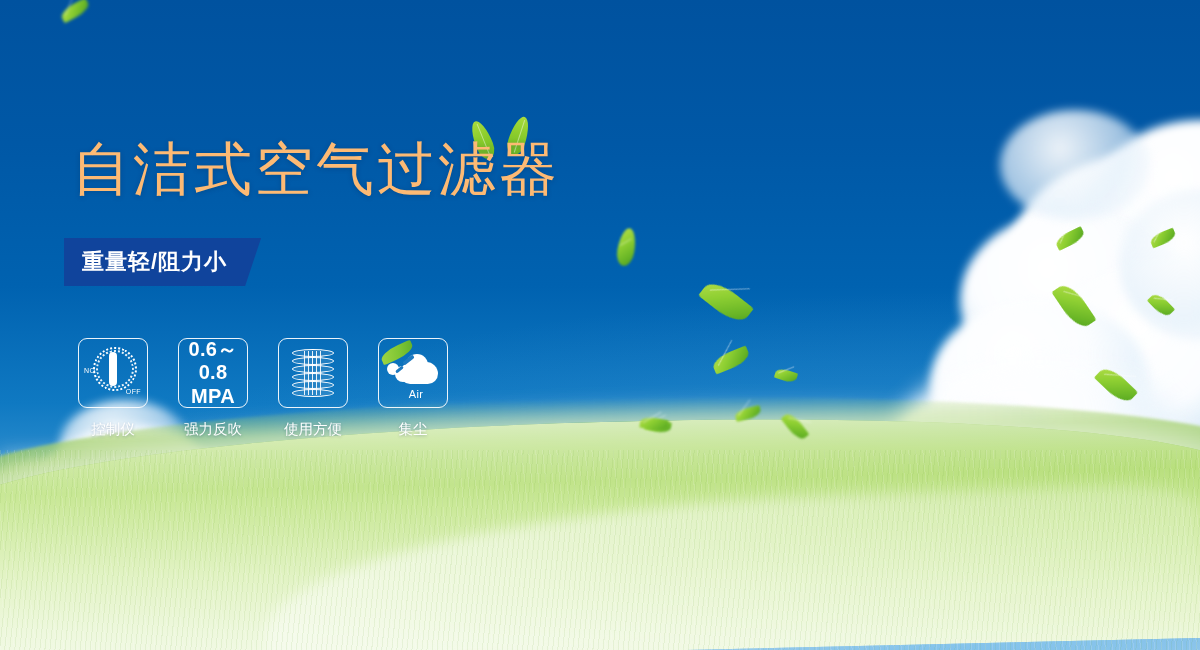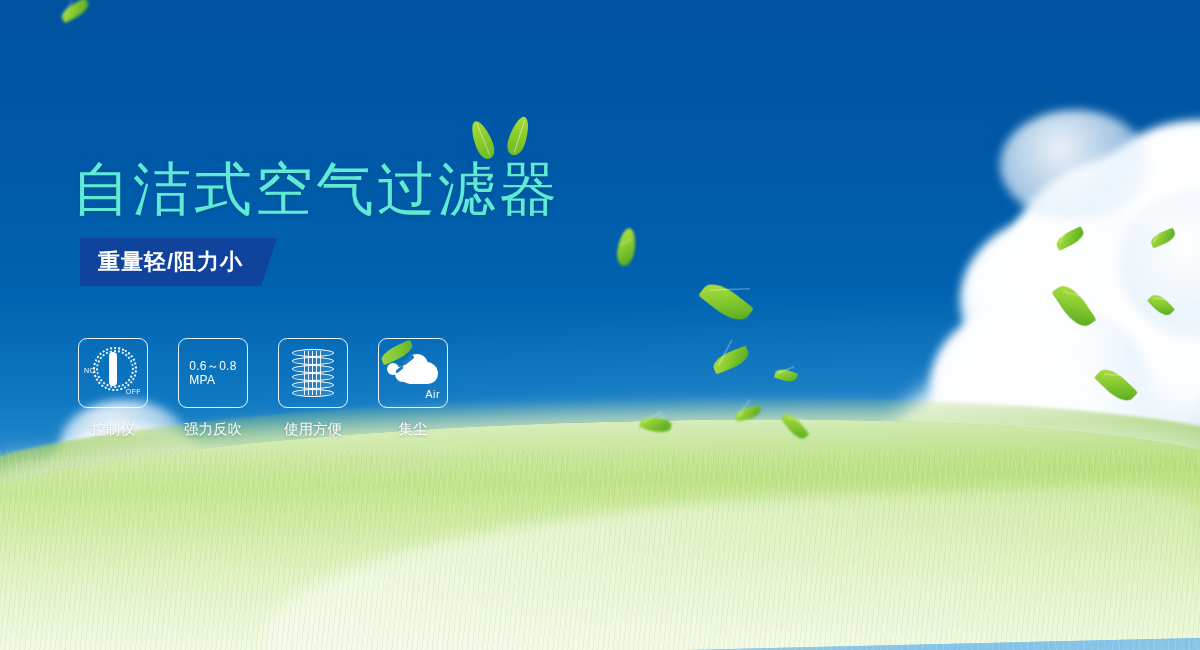--- a/index.html
+++ b/index.html
@@ -126,11 +126,10 @@
     font-size: 58px;
     line-height: 1;
     letter-spacing: 3px;
-    color: #5eead4;
+    color: #fdba74;
     font-weight: 300;
     white-space: nowrap;
     text-shadow: 0 1px 5px rgba(0,30,70,0.25);
-    margin-top: 20px;
   }
 
   .title-leaves {

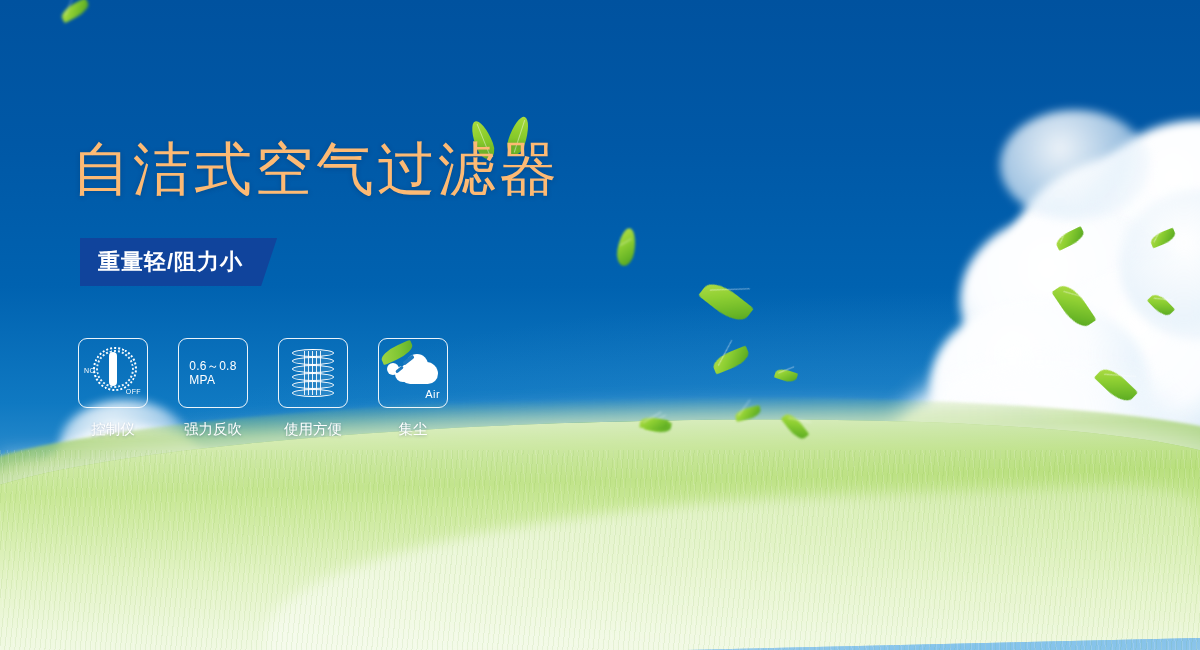--- a/index.html
+++ b/index.html
@@ -160,7 +160,7 @@
   
   .subtitle-bar {
     position: absolute;
-    left: 80px;
+    left: 64px;
     top: 238px;
     height: 48px;
     display: flex;

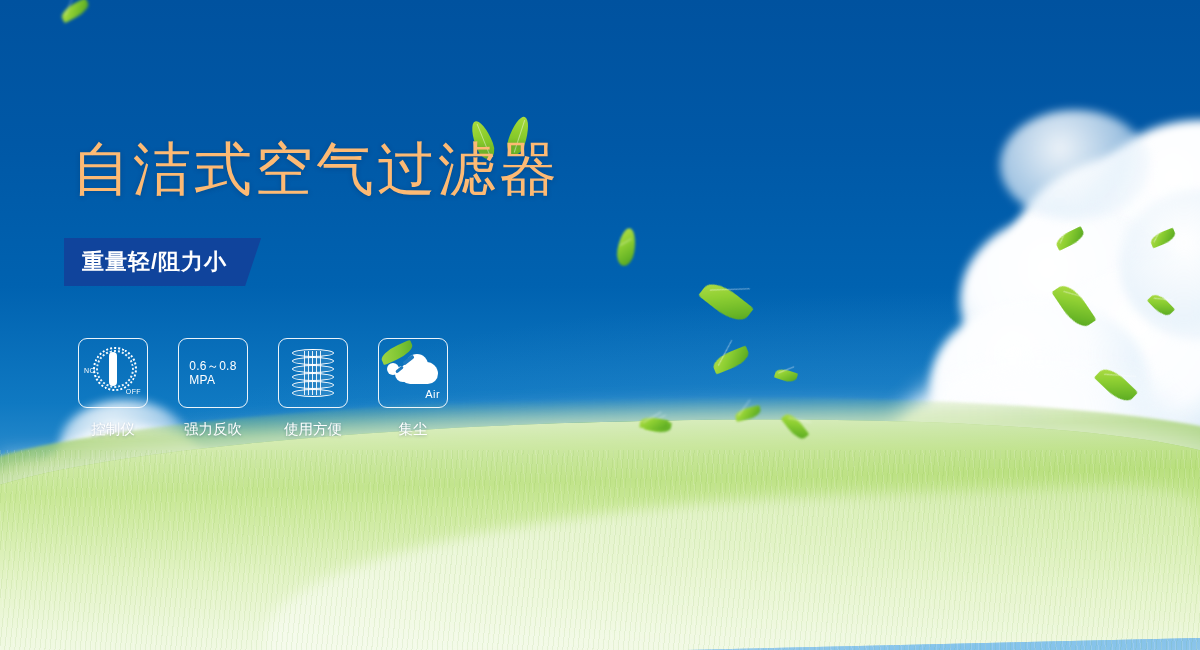--- a/index.html
+++ b/index.html
@@ -219,10 +219,11 @@
     overflow: hidden;
   }
   .feature-text {
-    font-size: 12px;
+    text-align: center;
+    font-size: 20px;
     line-height: 1.18;
     letter-spacing: .3px;
-    font-weight: 400;
+    font-weight: 700;
     white-space: pre-line;
   }
   .feature-label {

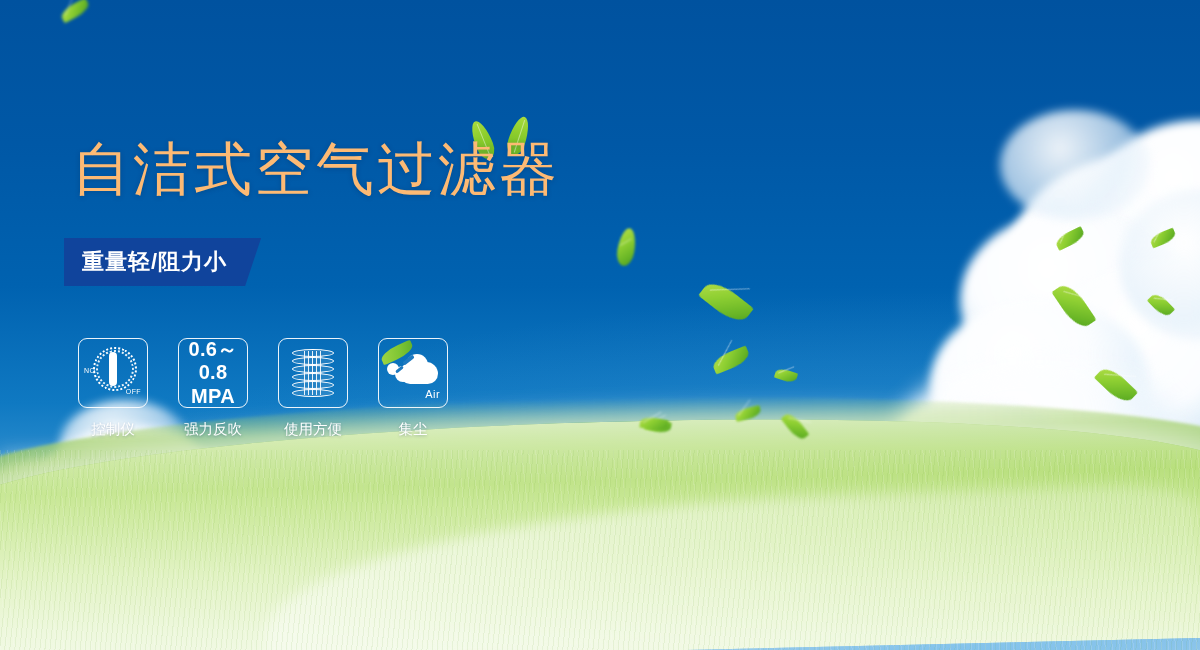--- a/index.html
+++ b/index.html
@@ -348,7 +348,7 @@
   .ci-air {
     position: absolute;
     left: 6px; right: 0; bottom: -4px;
-    text-align: right;
+    text-align: center;
     font-size: 11px;
     color: #ffffff;
     letter-spacing: .4px;

